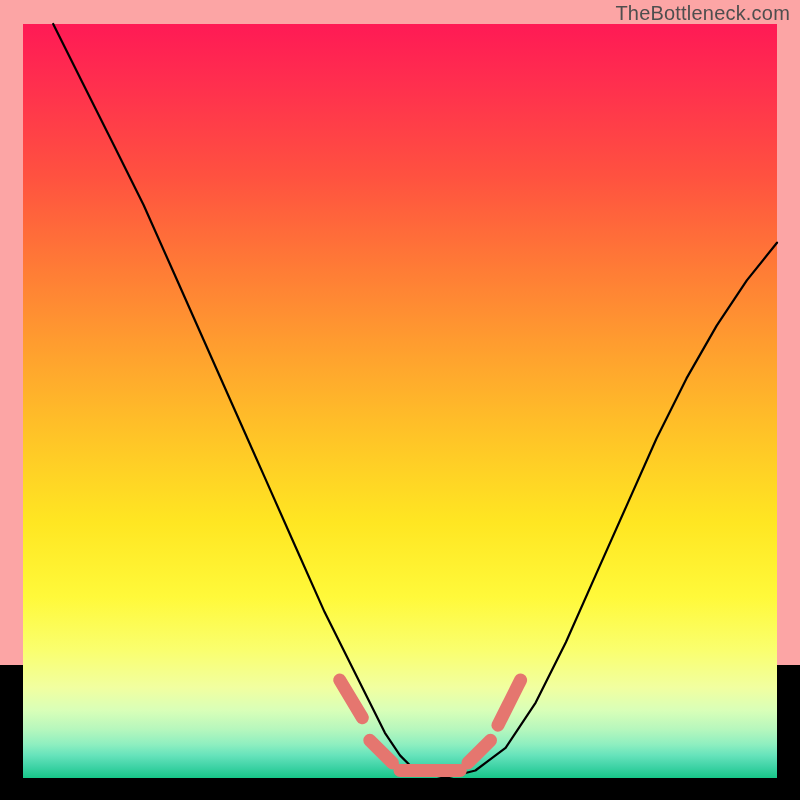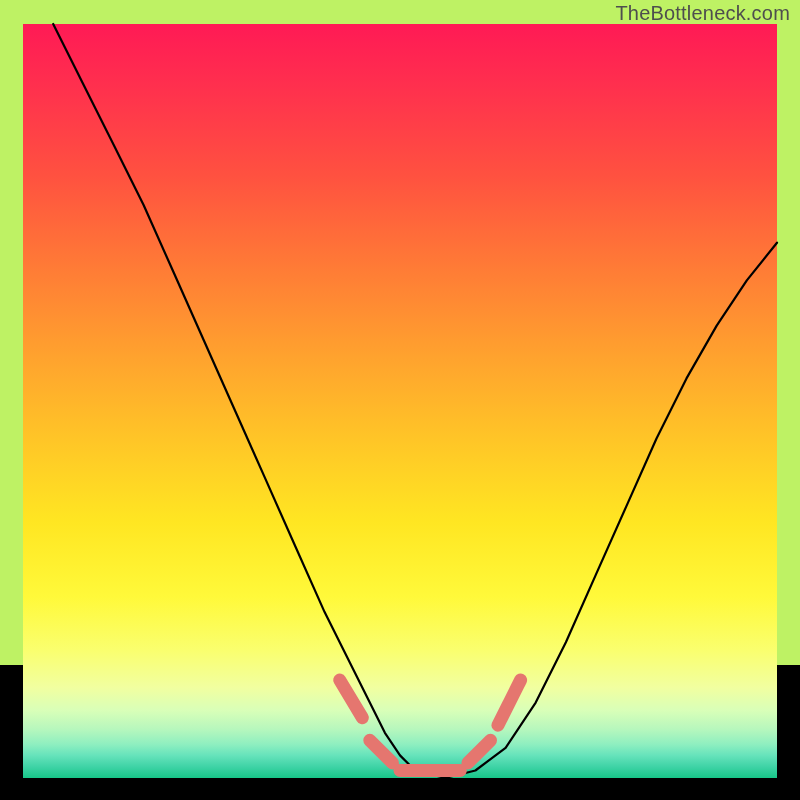--- a/index.html
+++ b/index.html
@@ -16,7 +16,7 @@
     top: 0;
     width: 800px;
     height: 665px;
-    background: #bef264;
+    background: #fca5a5;
   }
   .plot-area {
     position: absolute;

